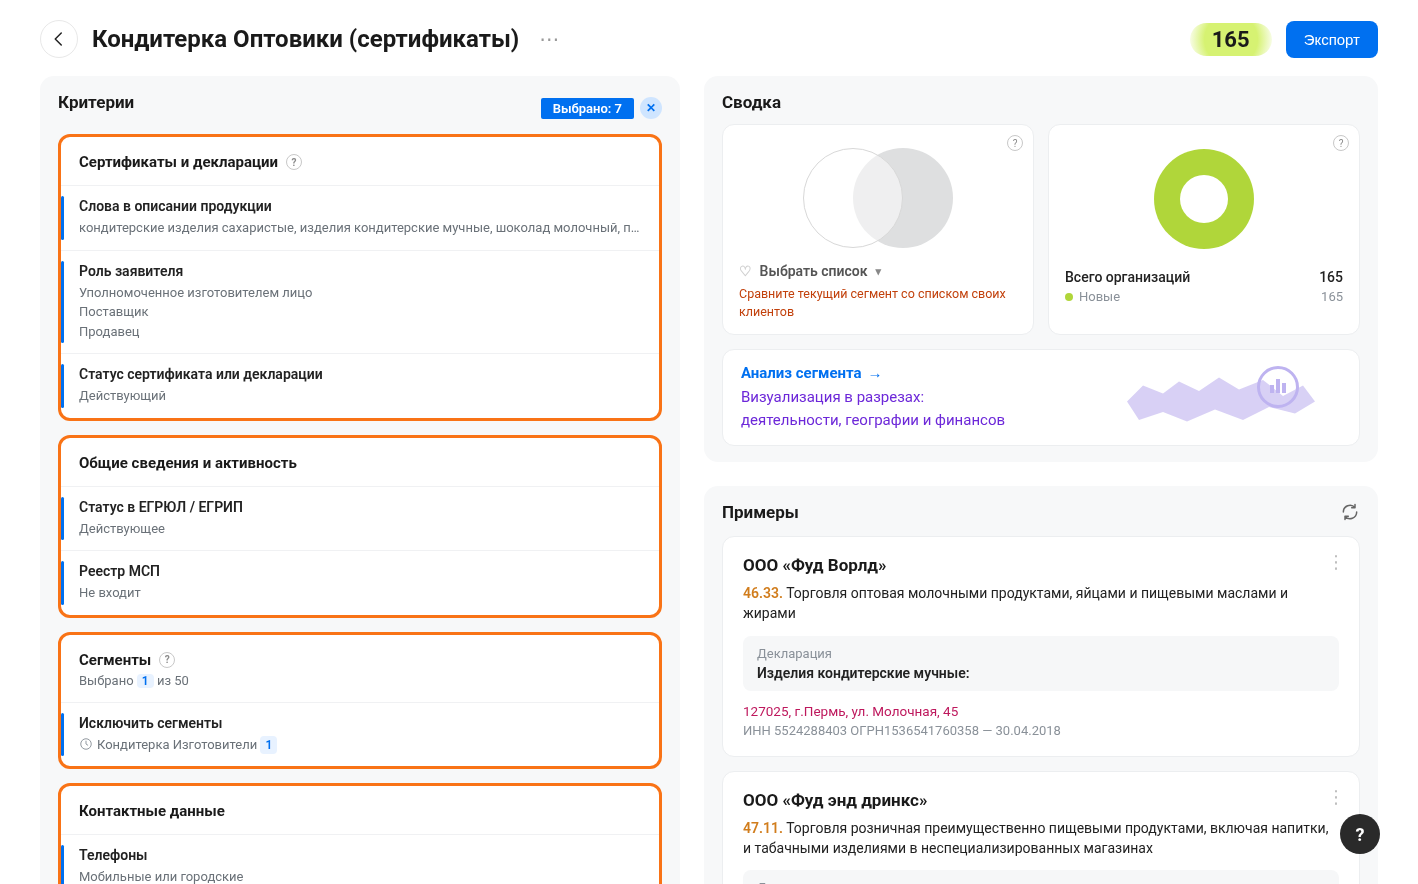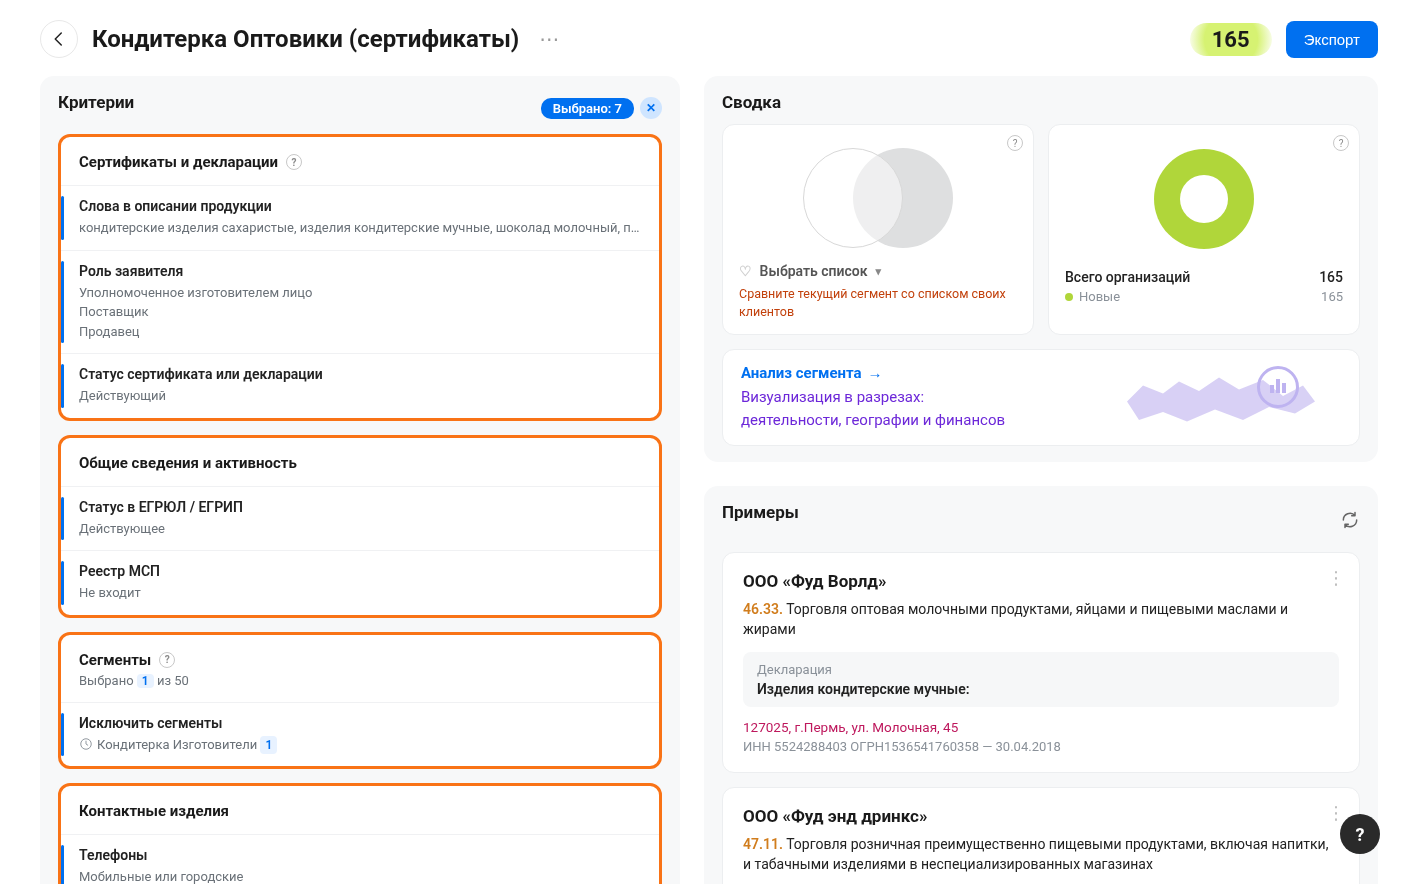--- a/index.html
+++ b/index.html
@@ -17,7 +17,7 @@
 .col-right { flex:1; display:flex; flex-direction:column; gap:24px; }
 .panel-title { font-size:17px; font-weight:700; margin-bottom:12px; }
 .sel-chip { display:inline-flex; align-items:center; gap:6px; }
-.sel-badge { background:#0070f0; color:#fff; border-radius:10px; padding:3px 12px; font-size:13px; font-weight:600;}
+.sel-badge { background:#0070f0; color:#fff; border-radius:2px; padding:3px 12px; font-size:13px; font-weight:600;}
 .sel-clear { width:22px; height:22px; border-radius:50%; background:#cfe5ff; display:flex; align-items:center; justify-content:center; cursor:pointer; color:#0070f0; font-weight:700; font-size:12px;}
 .crit-head { display:flex; align-items:center; justify-content:space-between; margin-bottom:10px;}
 .card { background:#fff; border:3px solid #f97316; border-radius:12px; margin-bottom:14px; overflow:hidden;}

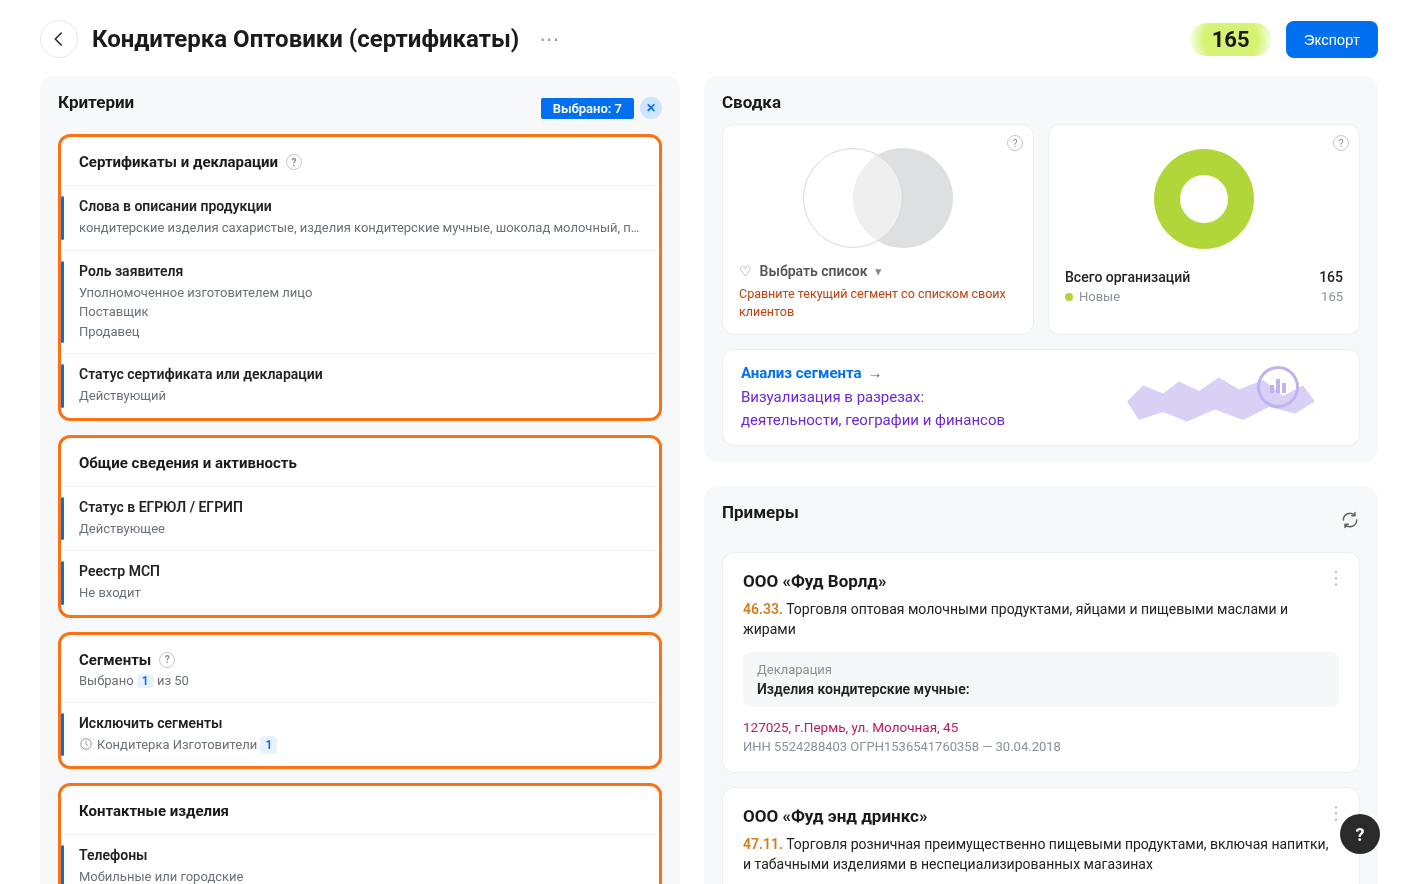--- a/index.html
+++ b/index.html
@@ -226,7 +226,7 @@
 
     <div class="r-panel" style="padding-bottom:0;">
       <div class="ex-head">
-        <div class="panel-title" style="margin-bottom:16px;">Примеры</div>
+        <div class="panel-title" style="margin-bottom:0;">Примеры</div>
         <span class="refresh-ic">
           <svg width="20" height="20" viewBox="0 0 24 24">
                 <path d="M4 12a8 8 0 0 1 14-5.3M20 12a8 8 0 0 1-14 5.3M18 3v4h-4M6 21v-4h4" stroke="#666" stroke-width="1.8" fill="none" stroke-linecap="round" stroke-linejoin="round"></path>

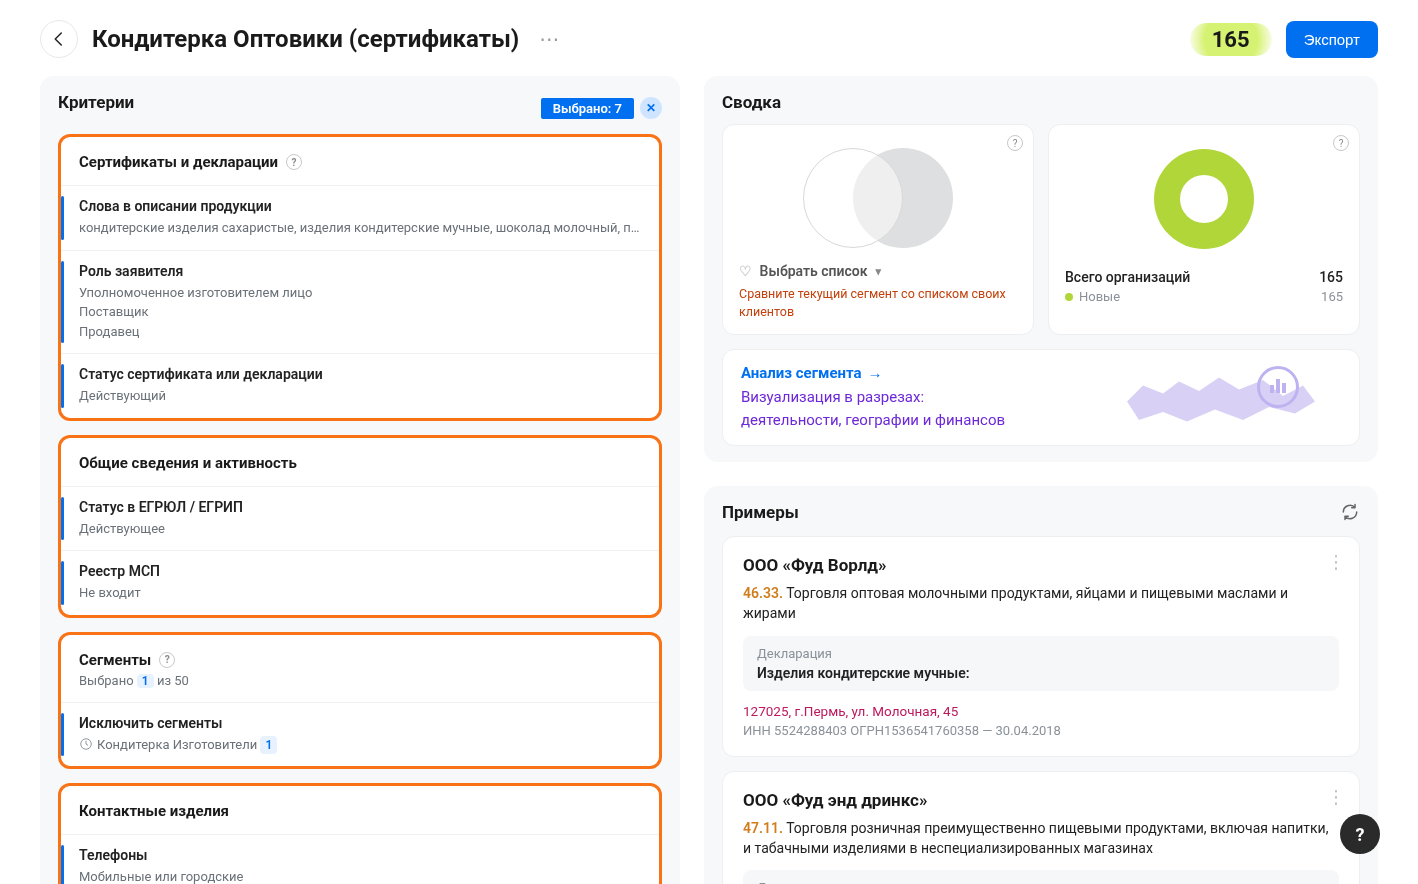--- a/index.html
+++ b/index.html
@@ -159,7 +159,7 @@
 
     <div class="card">
       <div class="card-sec-title">
-        <span>Контактные изделия</span>
+        <span>Контактные данные</span>
       </div>
       <div class="crit-item">
         <div class="crit-name">Телефоны</div>

